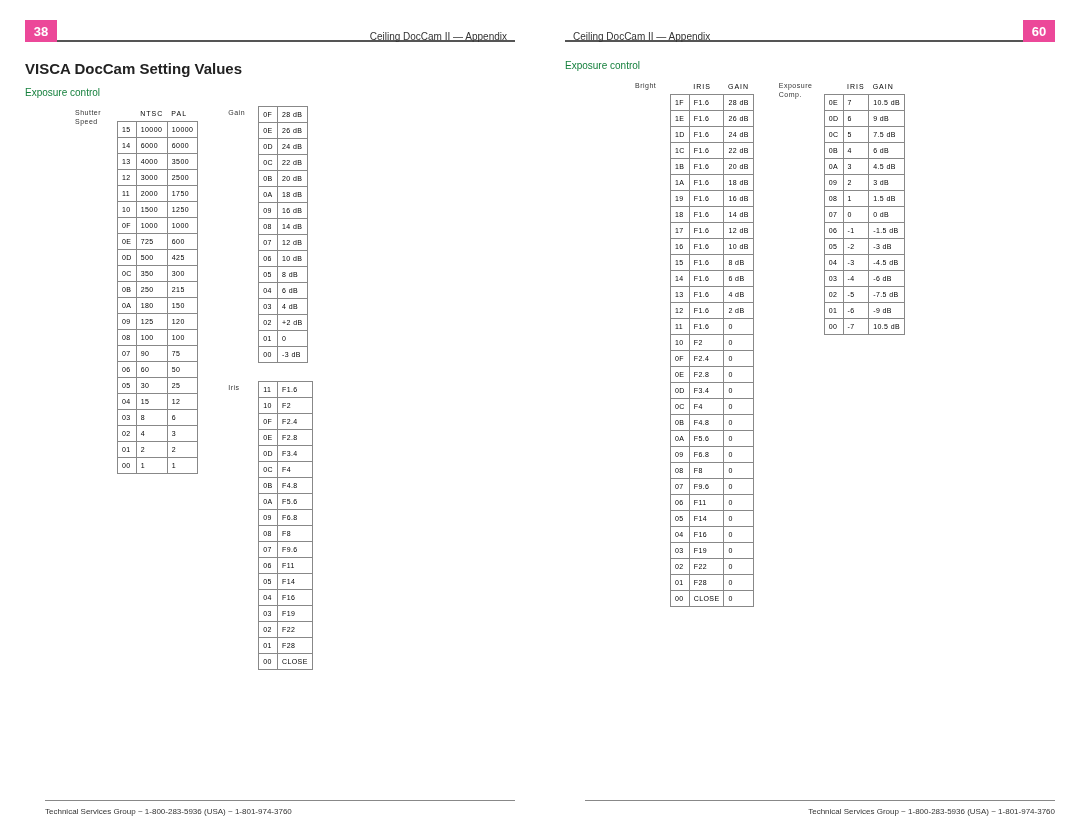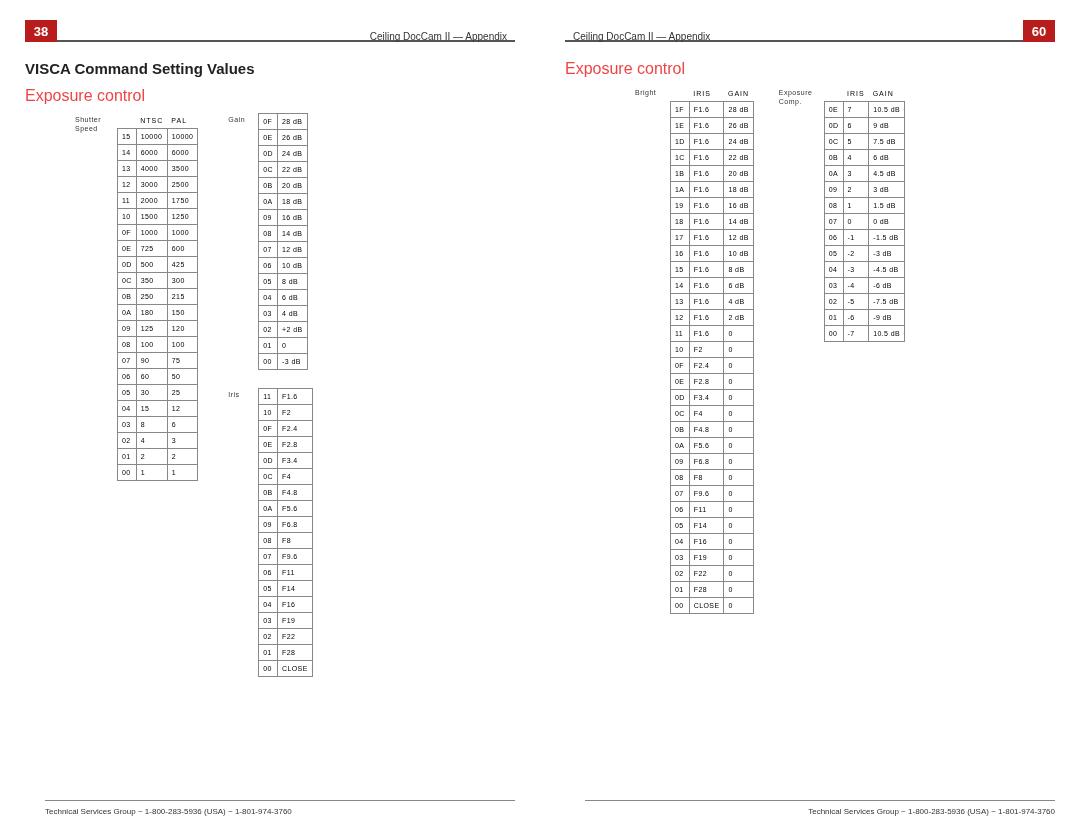--- a/index.html
+++ b/index.html
@@ -25,7 +25,7 @@
     margin-bottom: 18px;
   }
   .page-num {
-    background: #b91c1c;
+    background: #ec4899;
     color: #fff;
     font-weight: bold;
     font-size: 13px;

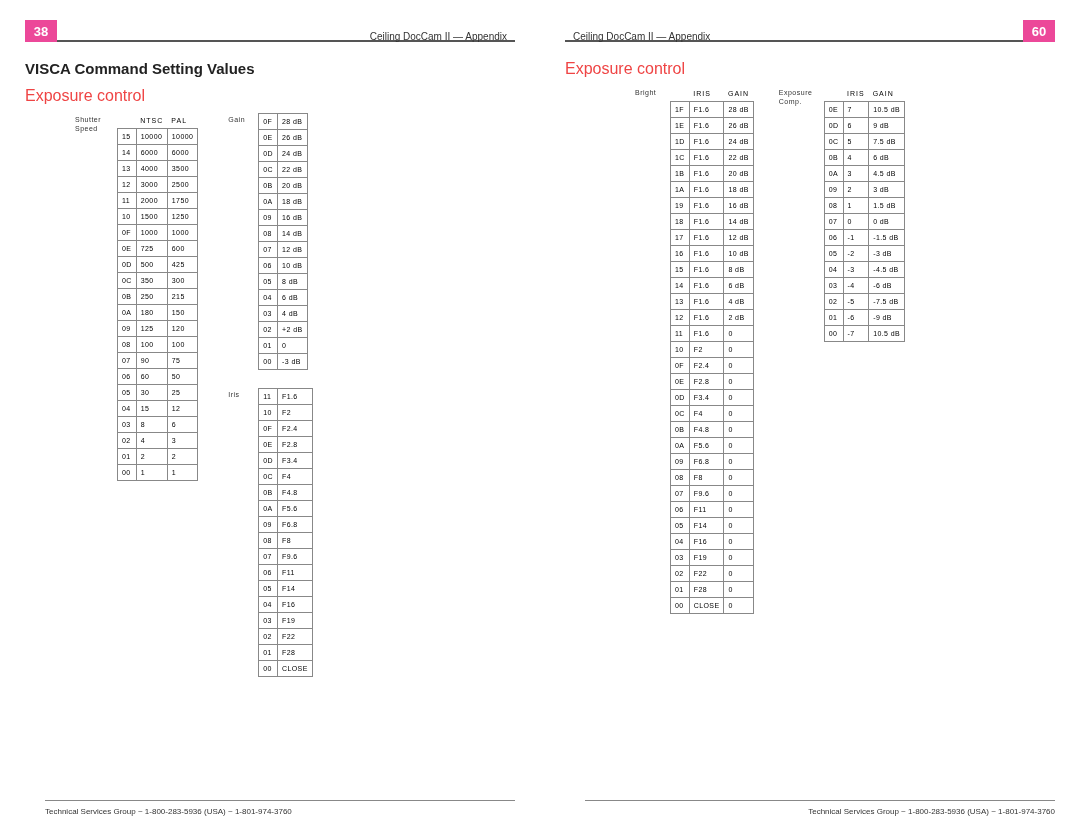--- a/index.html
+++ b/index.html
@@ -114,7 +114,7 @@
     <div class="page-num">38</div>
     <div class="header-title right">Ceiling DocCam II — Appendix</div>
   </div>
-  <div class="main-title">VISCA Command Setting Values</div>
+  <div class="main-title">VISCA DocCam Setting Values</div>
   <div class="sub-title">Exposure control</div>
 
   <div class="tables-row" style="margin-left:50px;">

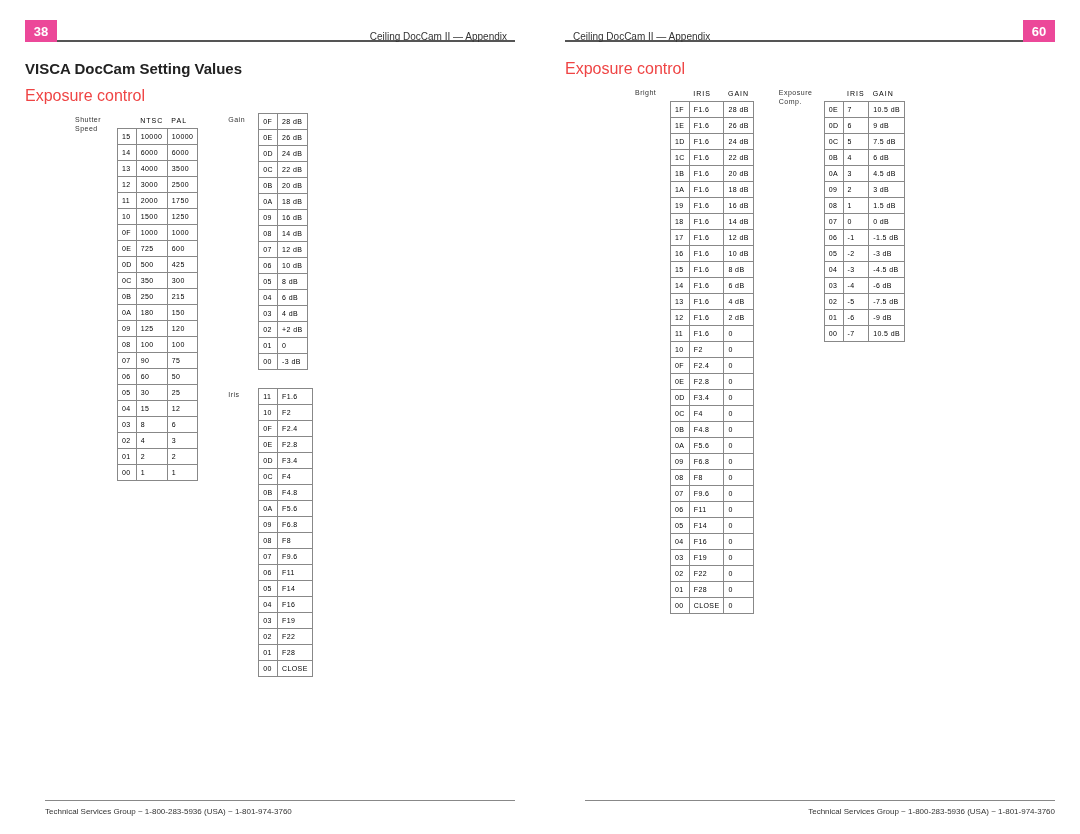--- a/index.html
+++ b/index.html
@@ -53,8 +53,8 @@
     margin: 8px 0 10px 0;
   }
   .sub-title {
-    font-size: 16px;
-    color: #ef4444;
+    font-size: 10px;
+    color: #15803d;
     margin-bottom: 8px;
   }
   .tables-row {

